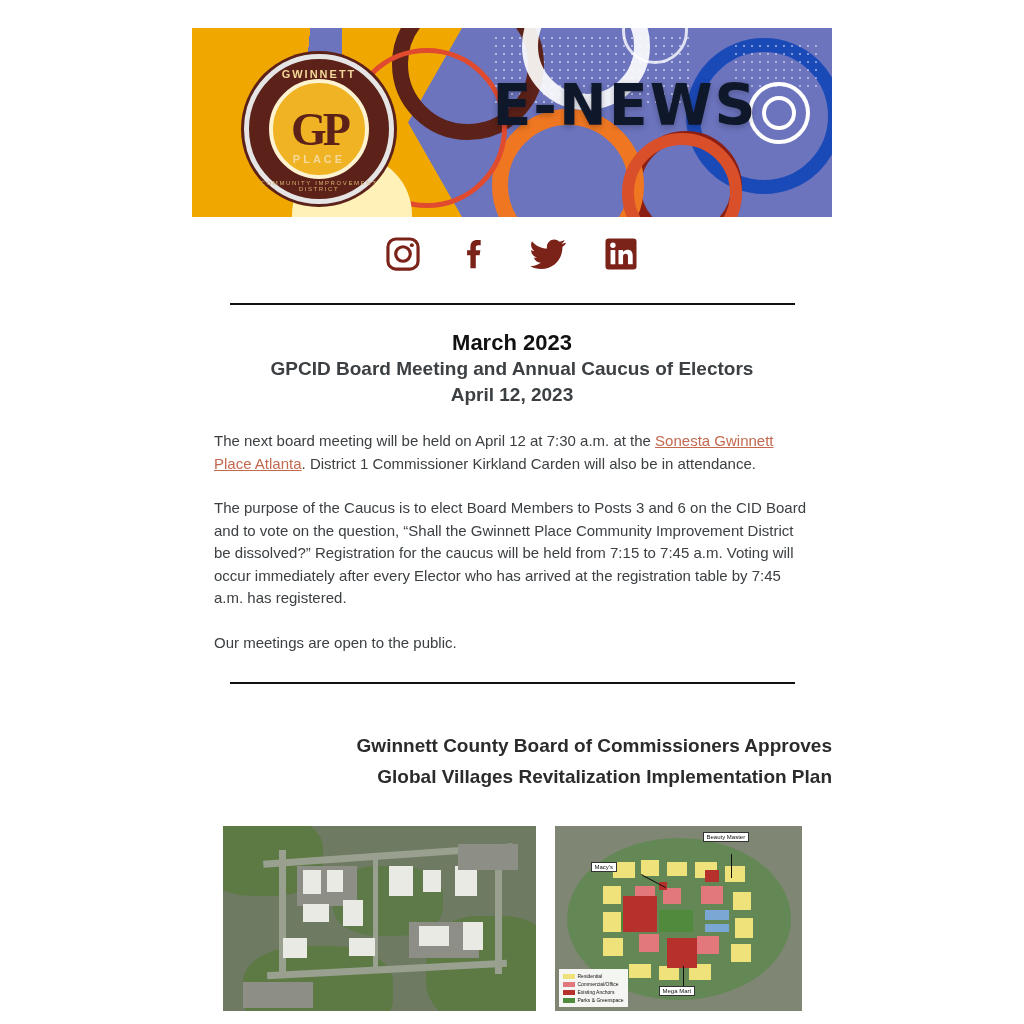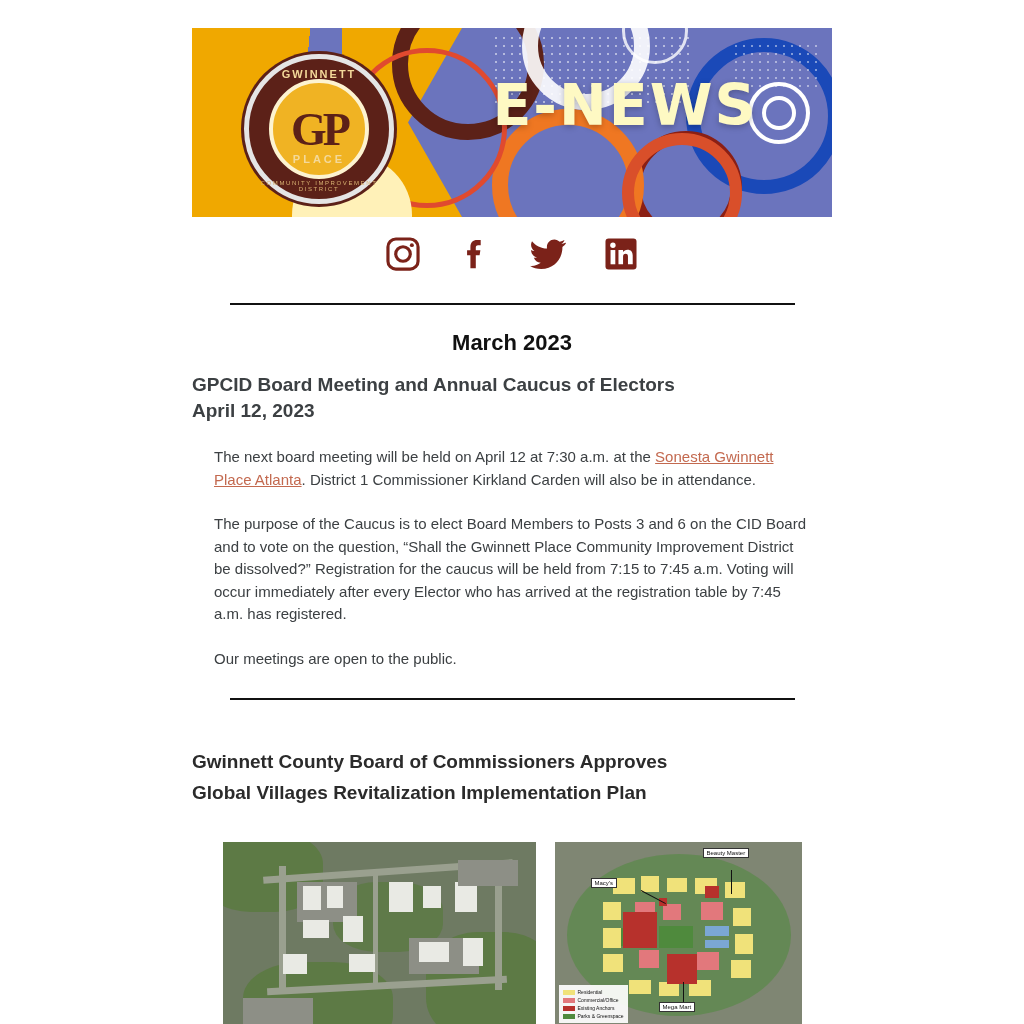--- a/index.html
+++ b/index.html
@@ -119,7 +119,7 @@
     left: 238px; top: 44px;
     width: 390px;
     text-align: center;
-    color: #fef9c3;
+    color: #0f172a;
     font-size: 57px;
     font-weight: bold;
     letter-spacing: 2px;

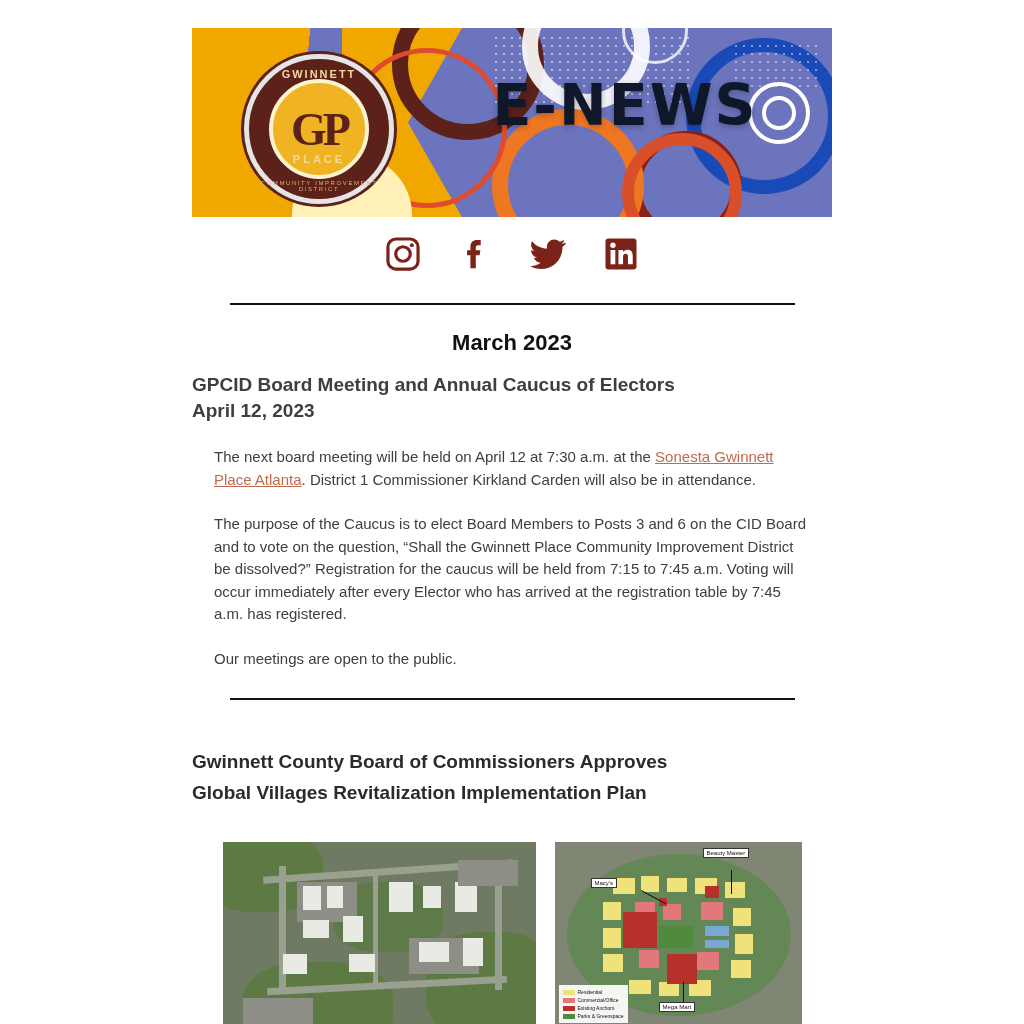--- a/index.html
+++ b/index.html
@@ -162,11 +162,11 @@
     margin-top: 25px;
   }
   .h-sub {
+    text-align: center;
     font-size: 19px;
     font-weight: bold;
     color: #3c4043;
     line-height: 26px;
-    margin-top: 16px;
   }
   .body {
     color: #3c4043;

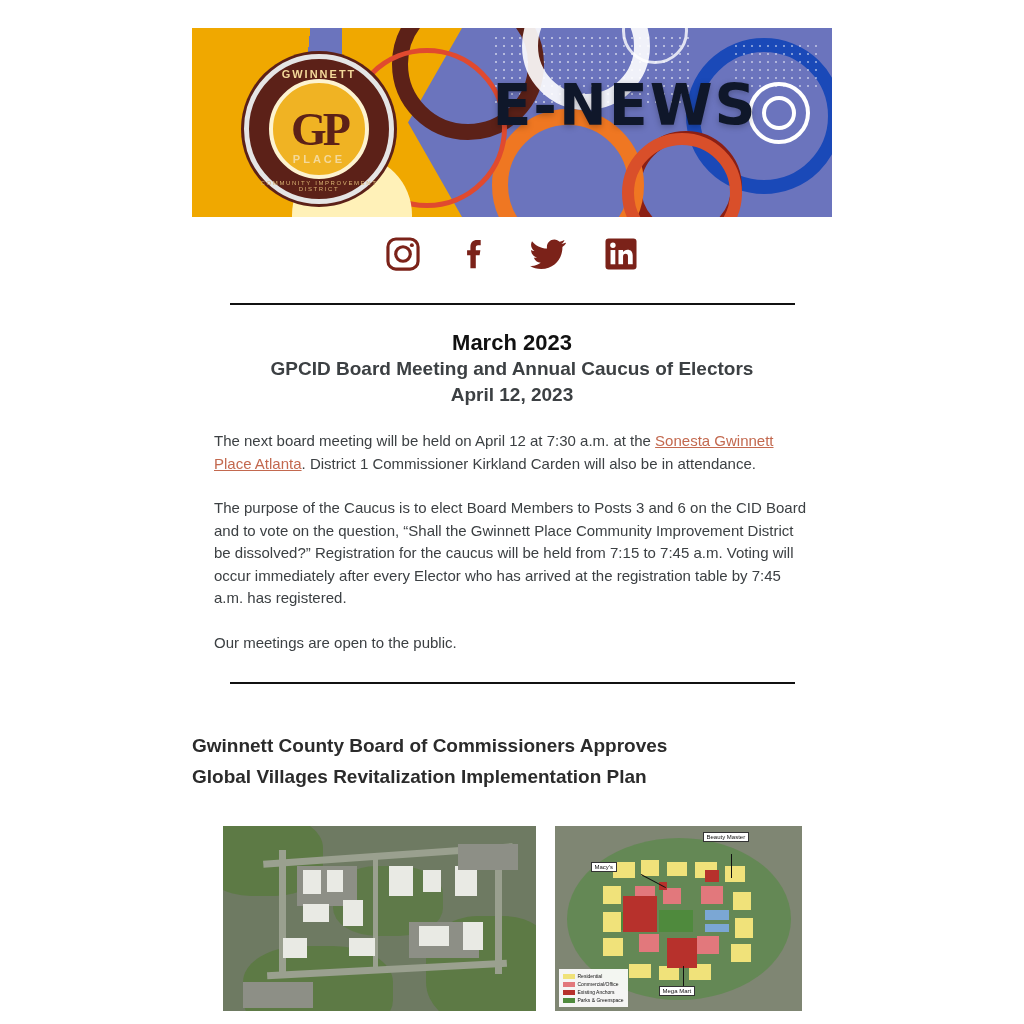--- a/index.html
+++ b/index.html
@@ -182,7 +182,7 @@
     text-decoration: underline;
   }
   .h-section {
-    text-align: left;
+    text-align: right;
     font-size: 19px;
     font-weight: bold;
     color: #2b2b2b;

